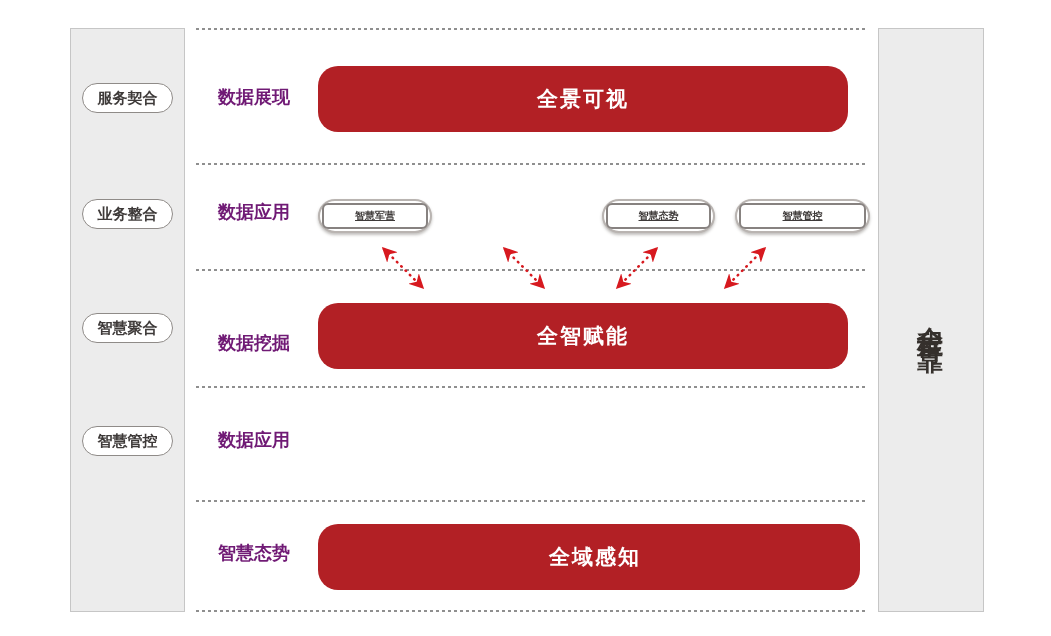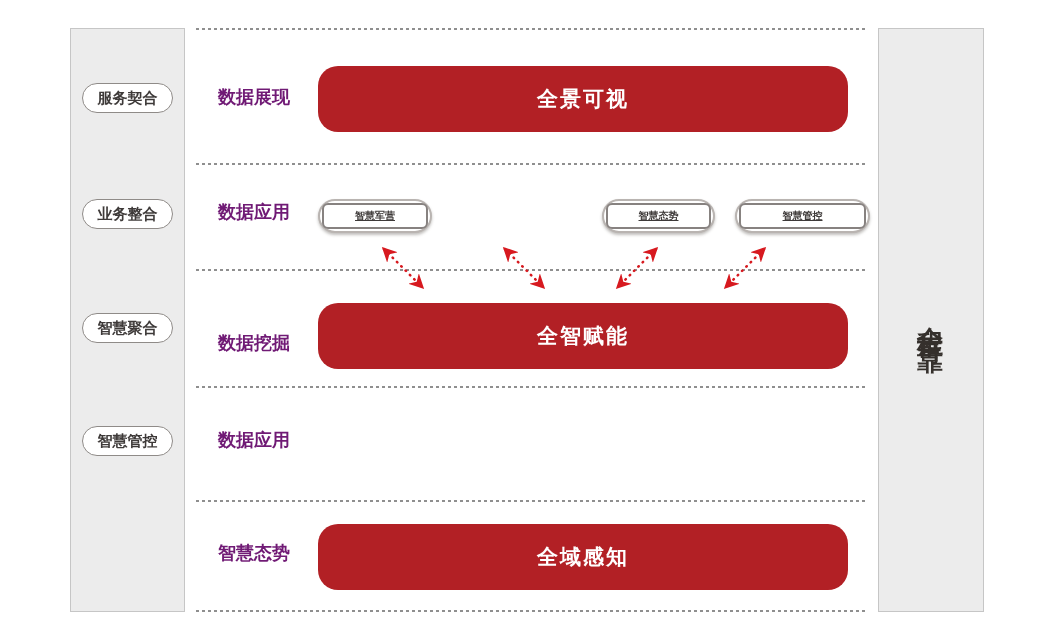--- a/index.html
+++ b/index.html
@@ -73,7 +73,7 @@
   <div class="layer-bar" style="top:303px;">
       <span>全智赋能</span>
     </div>
-  <div class="layer-bar" style="top:524px;">
+  <div class="layer-bar" style="top:524px;padding-left:12px;">
       <span>全域感知</span>
     </div>
 

